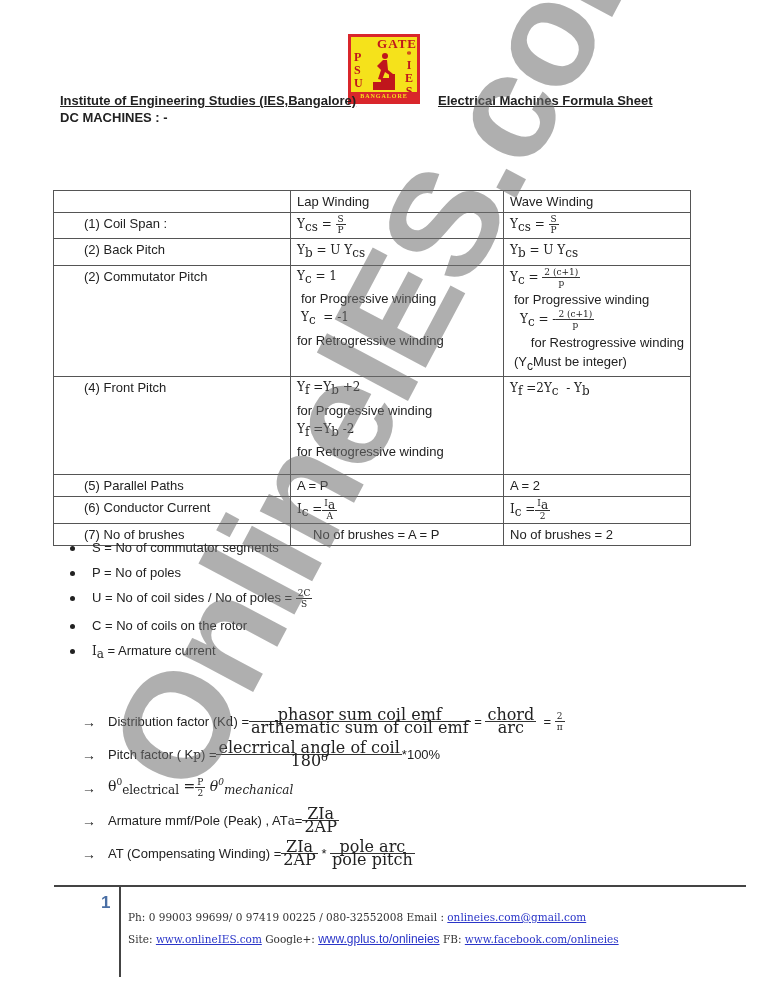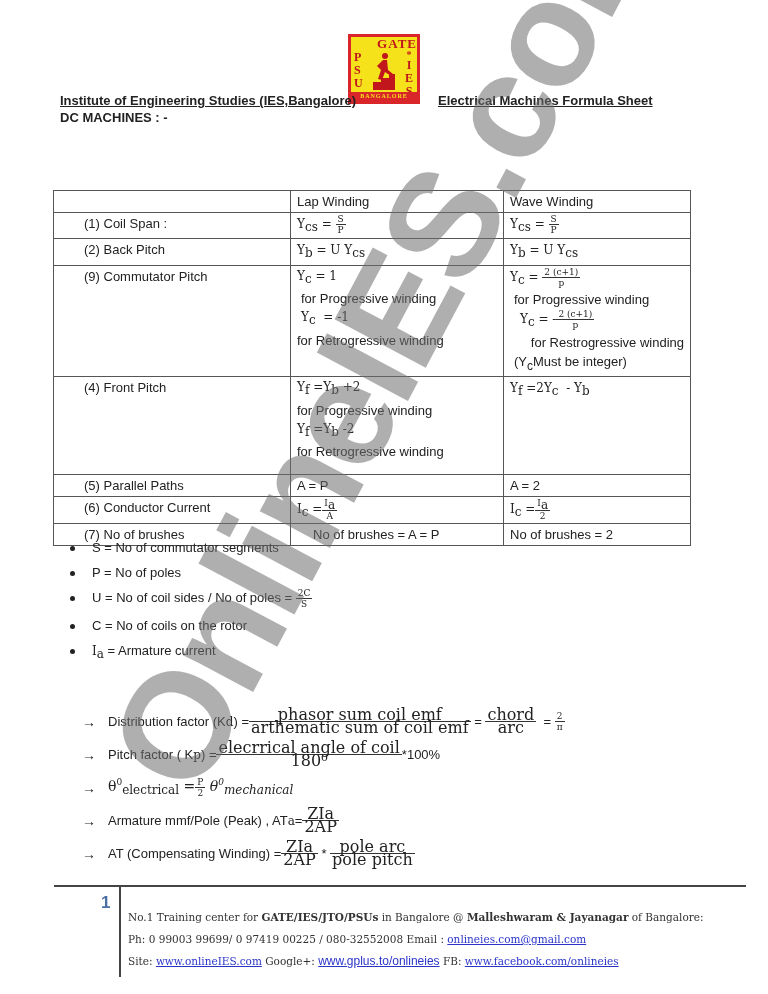--- a/index.html
+++ b/index.html
@@ -96,7 +96,7 @@
     <td><span class="f">Y<sub>b</sub> = U Y<sub>cs</sub></span></td>
   </tr>
   <tr style="height:108px;">
-    <td class="c1">(9)  Commutator Pitch</td>
+    <td class="c1">(2)  Commutator Pitch</td>
     <td>
       <div class="f">Y<sub>c</sub> = 1</div>
       <div style="padding-left:4px;">for Progressive winding</div>

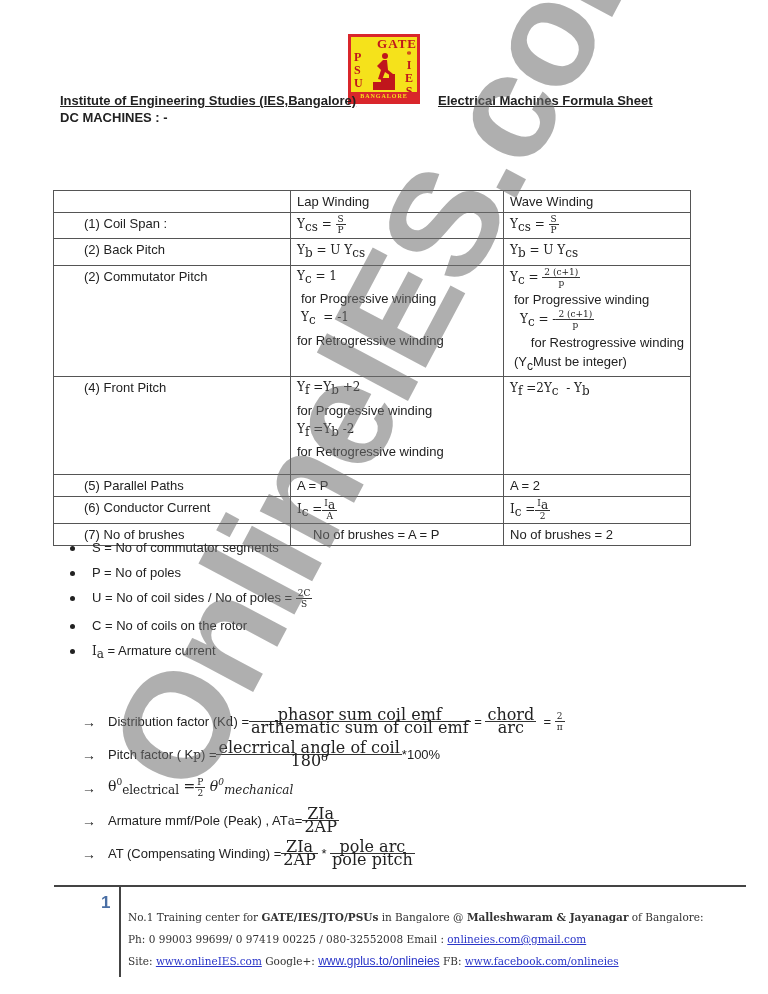--- a/index.html
+++ b/index.html
@@ -235,9 +235,6 @@
 <div class="pageno">1</div>
 <div class="foot">
   <div>
-    <span>No.1 Training center for </span><b>GATE/IES/JTO/PSUs</b><span> in Bangalore @ </span><b>Malleshwaram &amp; Jayanagar</b><span> of Bangalore:</span>
-  </div>
-  <div>
     <span>Ph: 0 99003 99699/ 0 97419 00225  / 080-32552008   Email : </span><a>onlineies.com@gmail.com</a>
   </div>
   <div>

